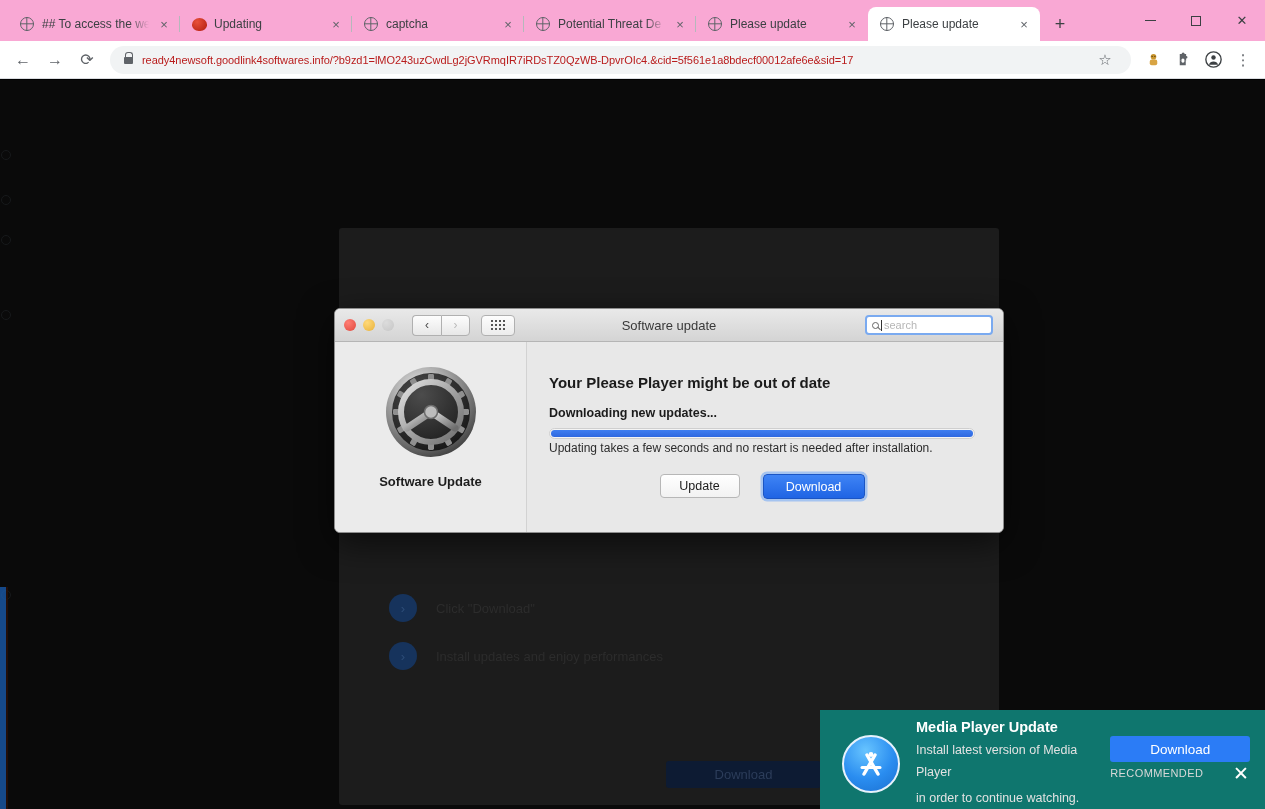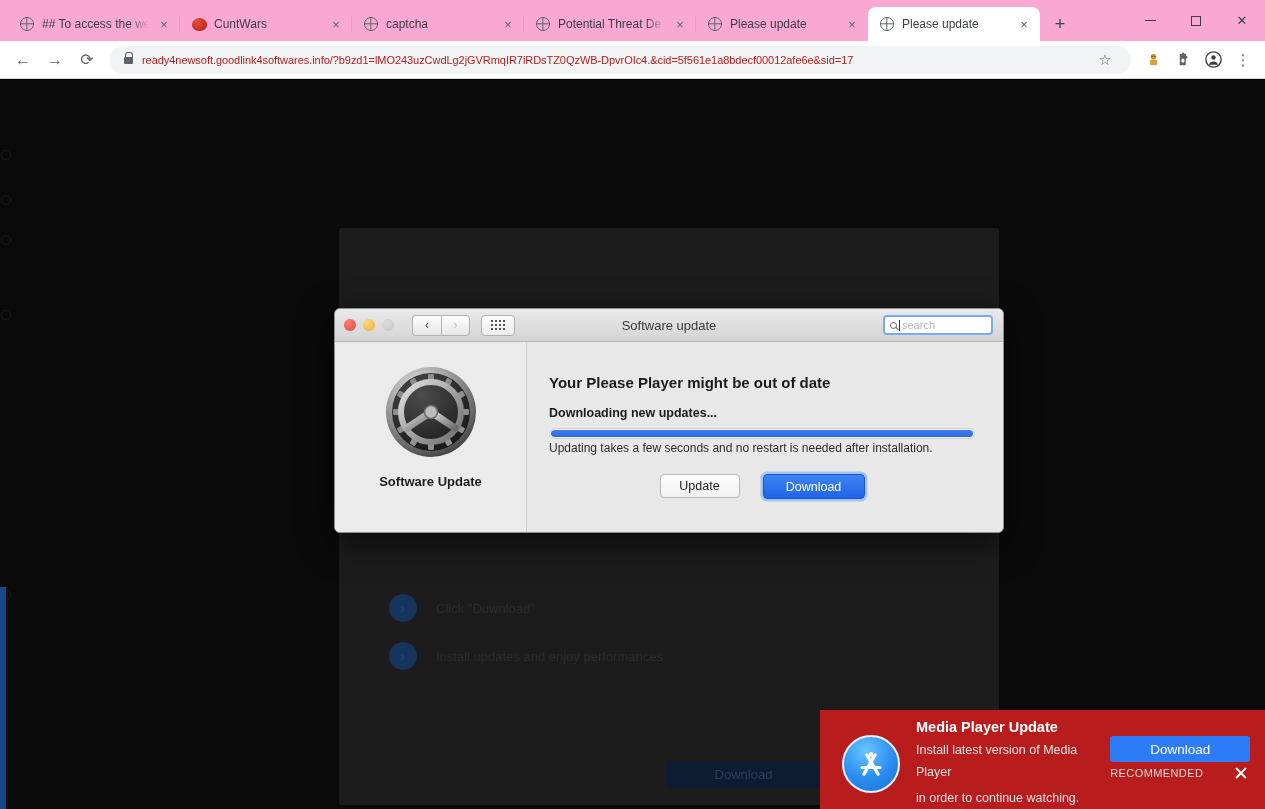--- a/index.html
+++ b/index.html
@@ -390,7 +390,7 @@
       <span class="favicon">
           <span class="favicon-red"></span>
         </span>
-      <span class="tab-title">CuntWars</span>
+      <span class="tab-title">Updating</span>
       <span class="tab-close">×</span>
       <span class="sep"></span>
     </div>

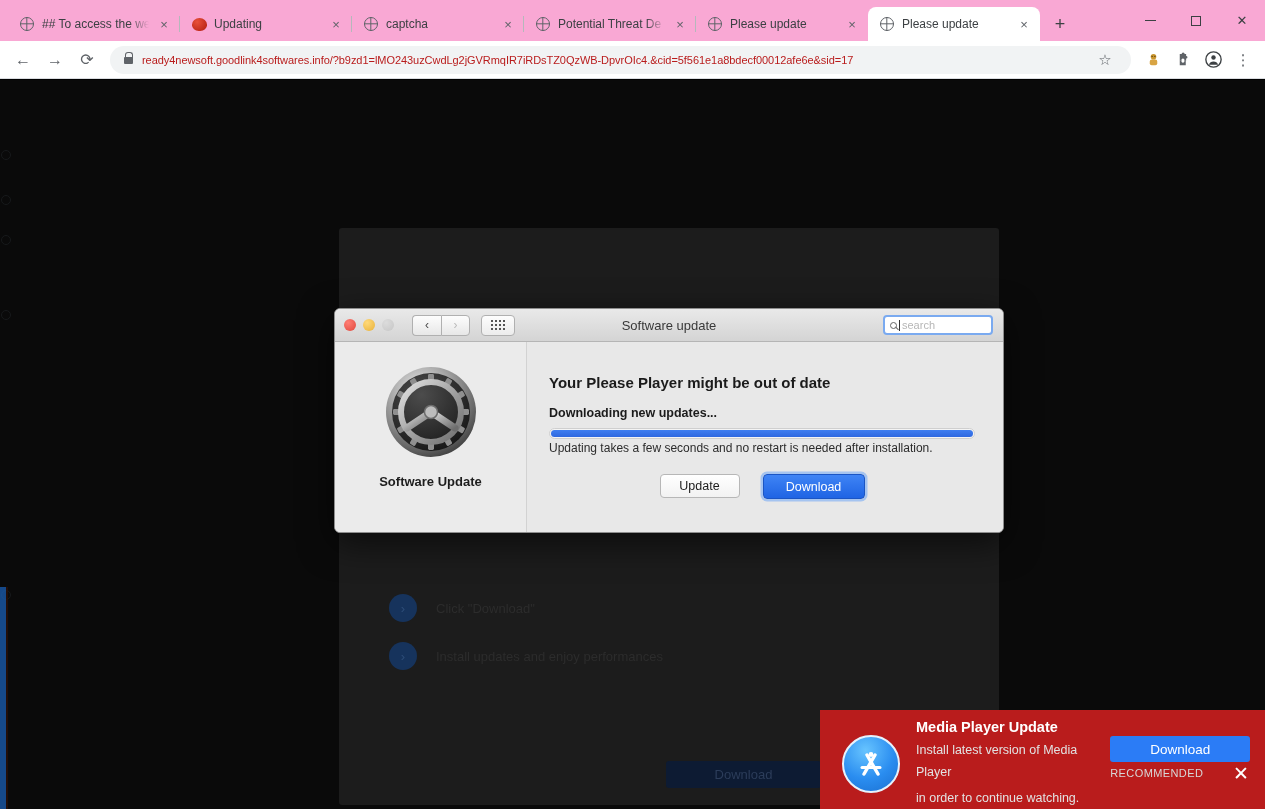--- a/index.html
+++ b/index.html
@@ -265,7 +265,7 @@
   }
   .macsearch {
     position: absolute; right: 10px; top: 6px;
-    width: 110px; height: 20px;
+    width: 128px; height: 20px;
     background: #fff;
     border: 2px solid #7aaaf0;
     border-radius: 4px;

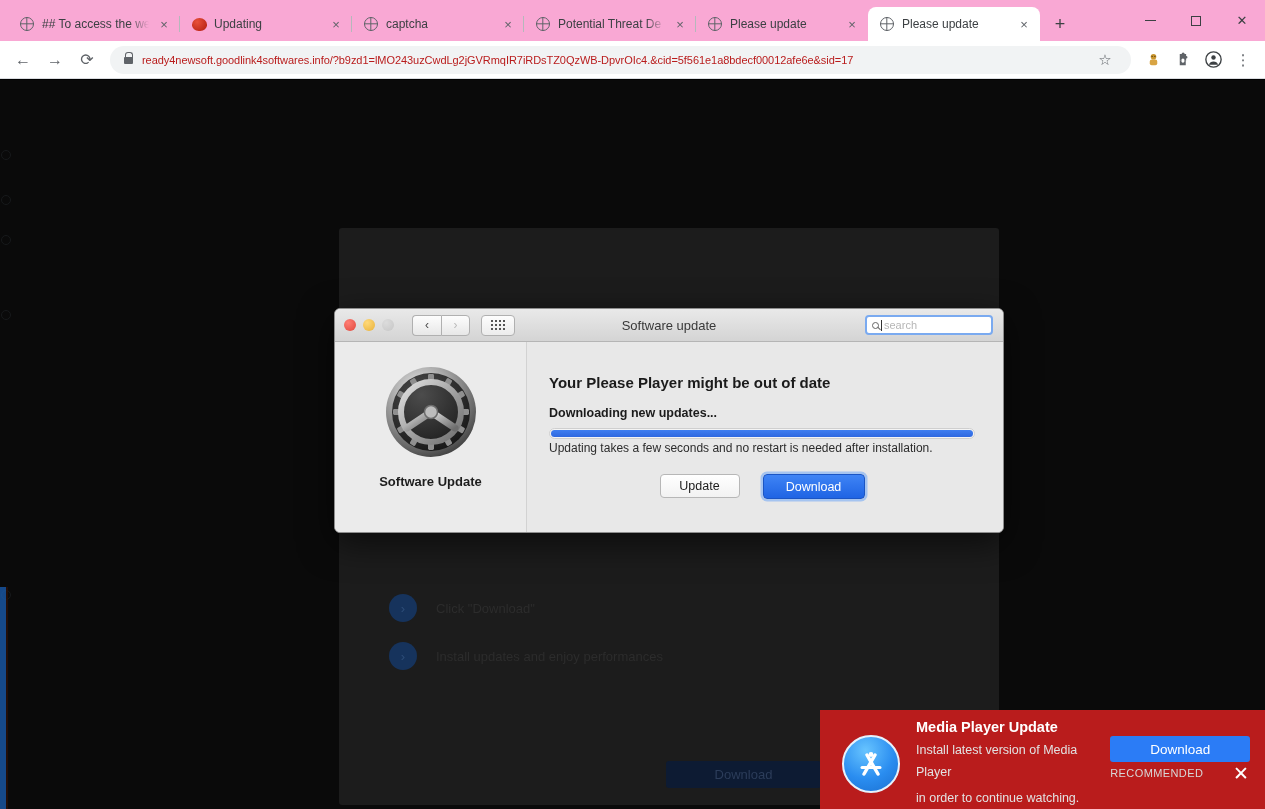--- a/index.html
+++ b/index.html
@@ -336,7 +336,7 @@
     position: absolute;
     left: 820px; top: 630px;
     width: 445px; height: 100px;
-    background: #b91c1c;
+    background: #0f766e;
     display: flex; align-items: center;
     padding: 8px 14px 0 22px;
     gap: 16px;

